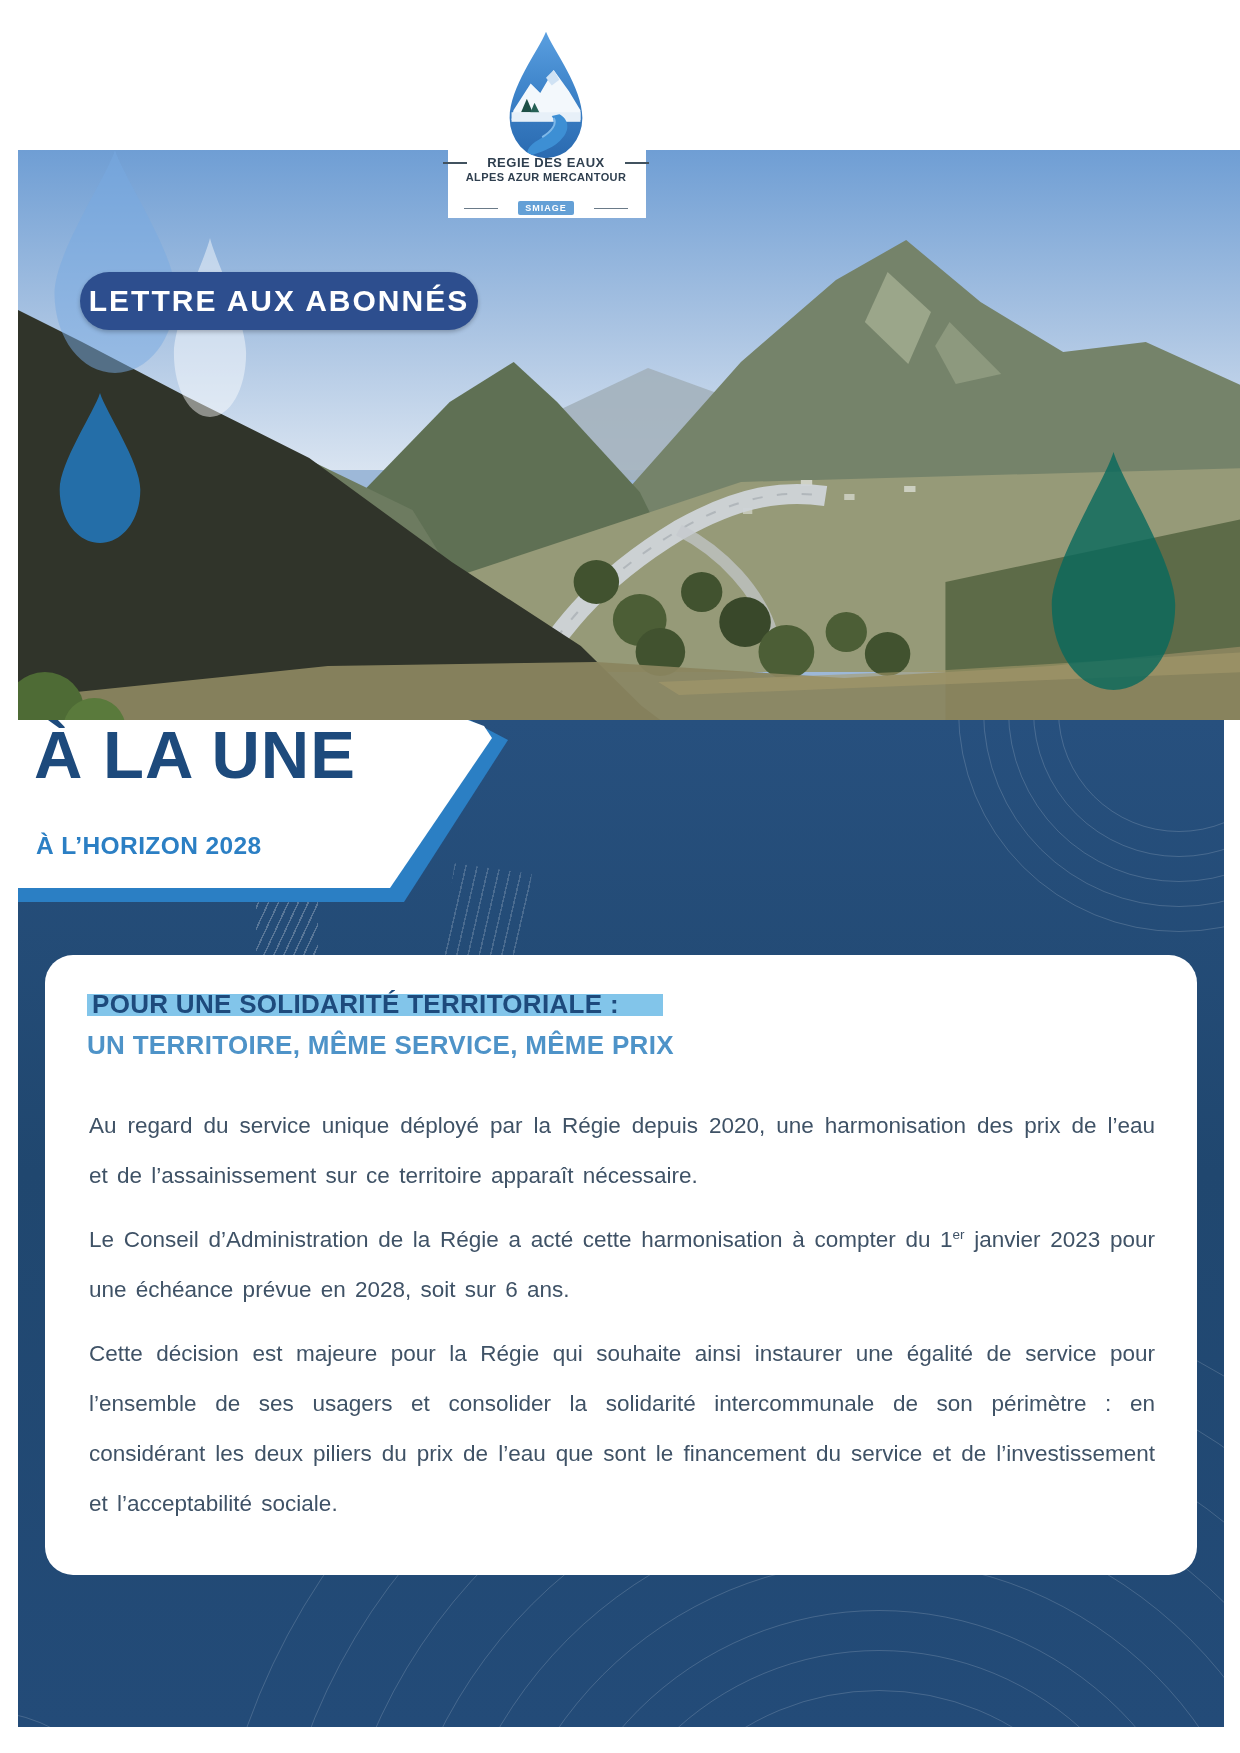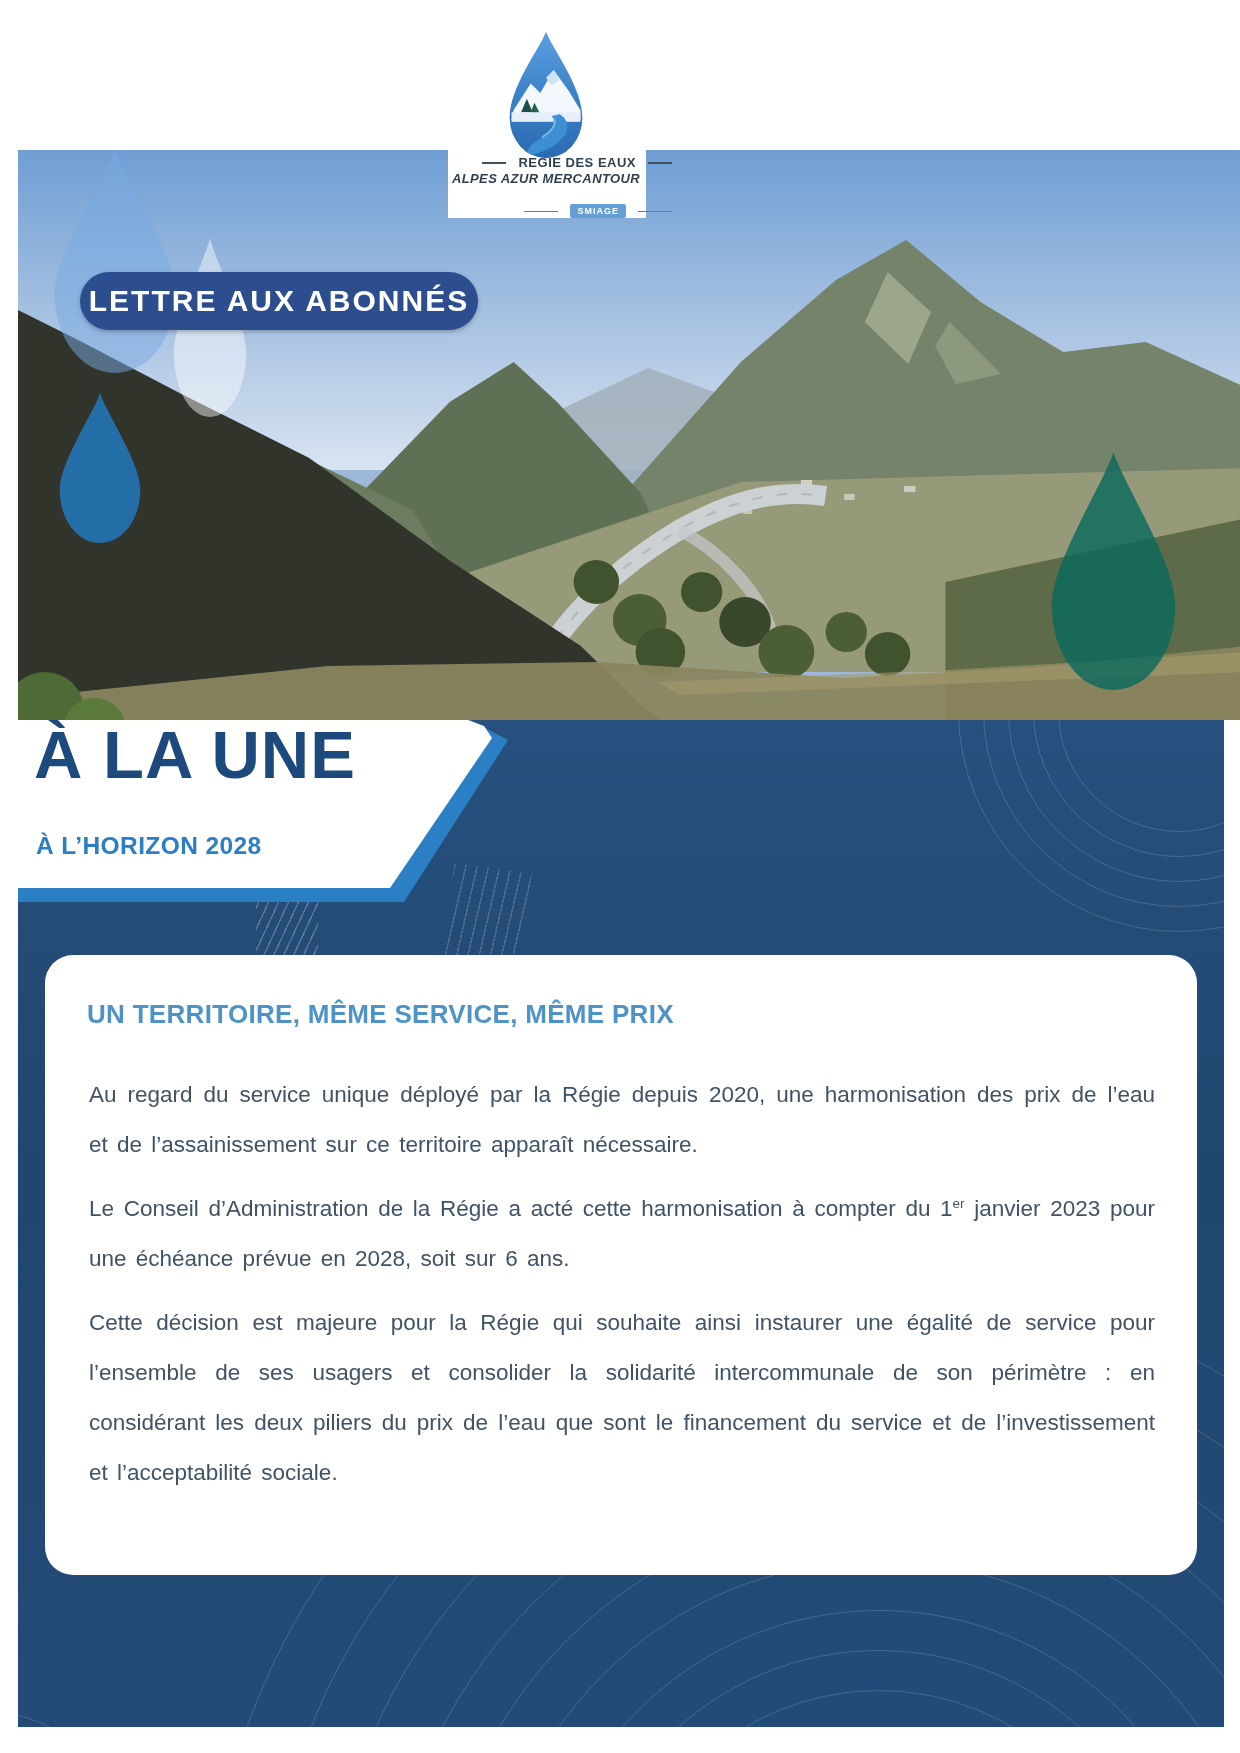--- a/index.html
+++ b/index.html
@@ -20,7 +20,7 @@
   .logo-drop{position:absolute;left:498px;top:28px;width:96px;height:134px;z-index:8;}
   .logo-text{position:absolute;left:420px;top:155px;width:252px;z-index:9;text-align:center;
              color:#2f3f4f;}
-  .logo-row{display:flex;align-items:center;justify-content:flex-end;gap:12px;}
+  .logo-row{display:flex;align-items:center;justify-content:center;gap:20px;}
   .dash{display:inline-block;width:24px;border-top:2px solid #41525f;}
   .dash.thin{width:34px;border-top:1px solid #6a7a88;}
   .org1{font-size:13px;font-weight:800;letter-spacing:.5px;}

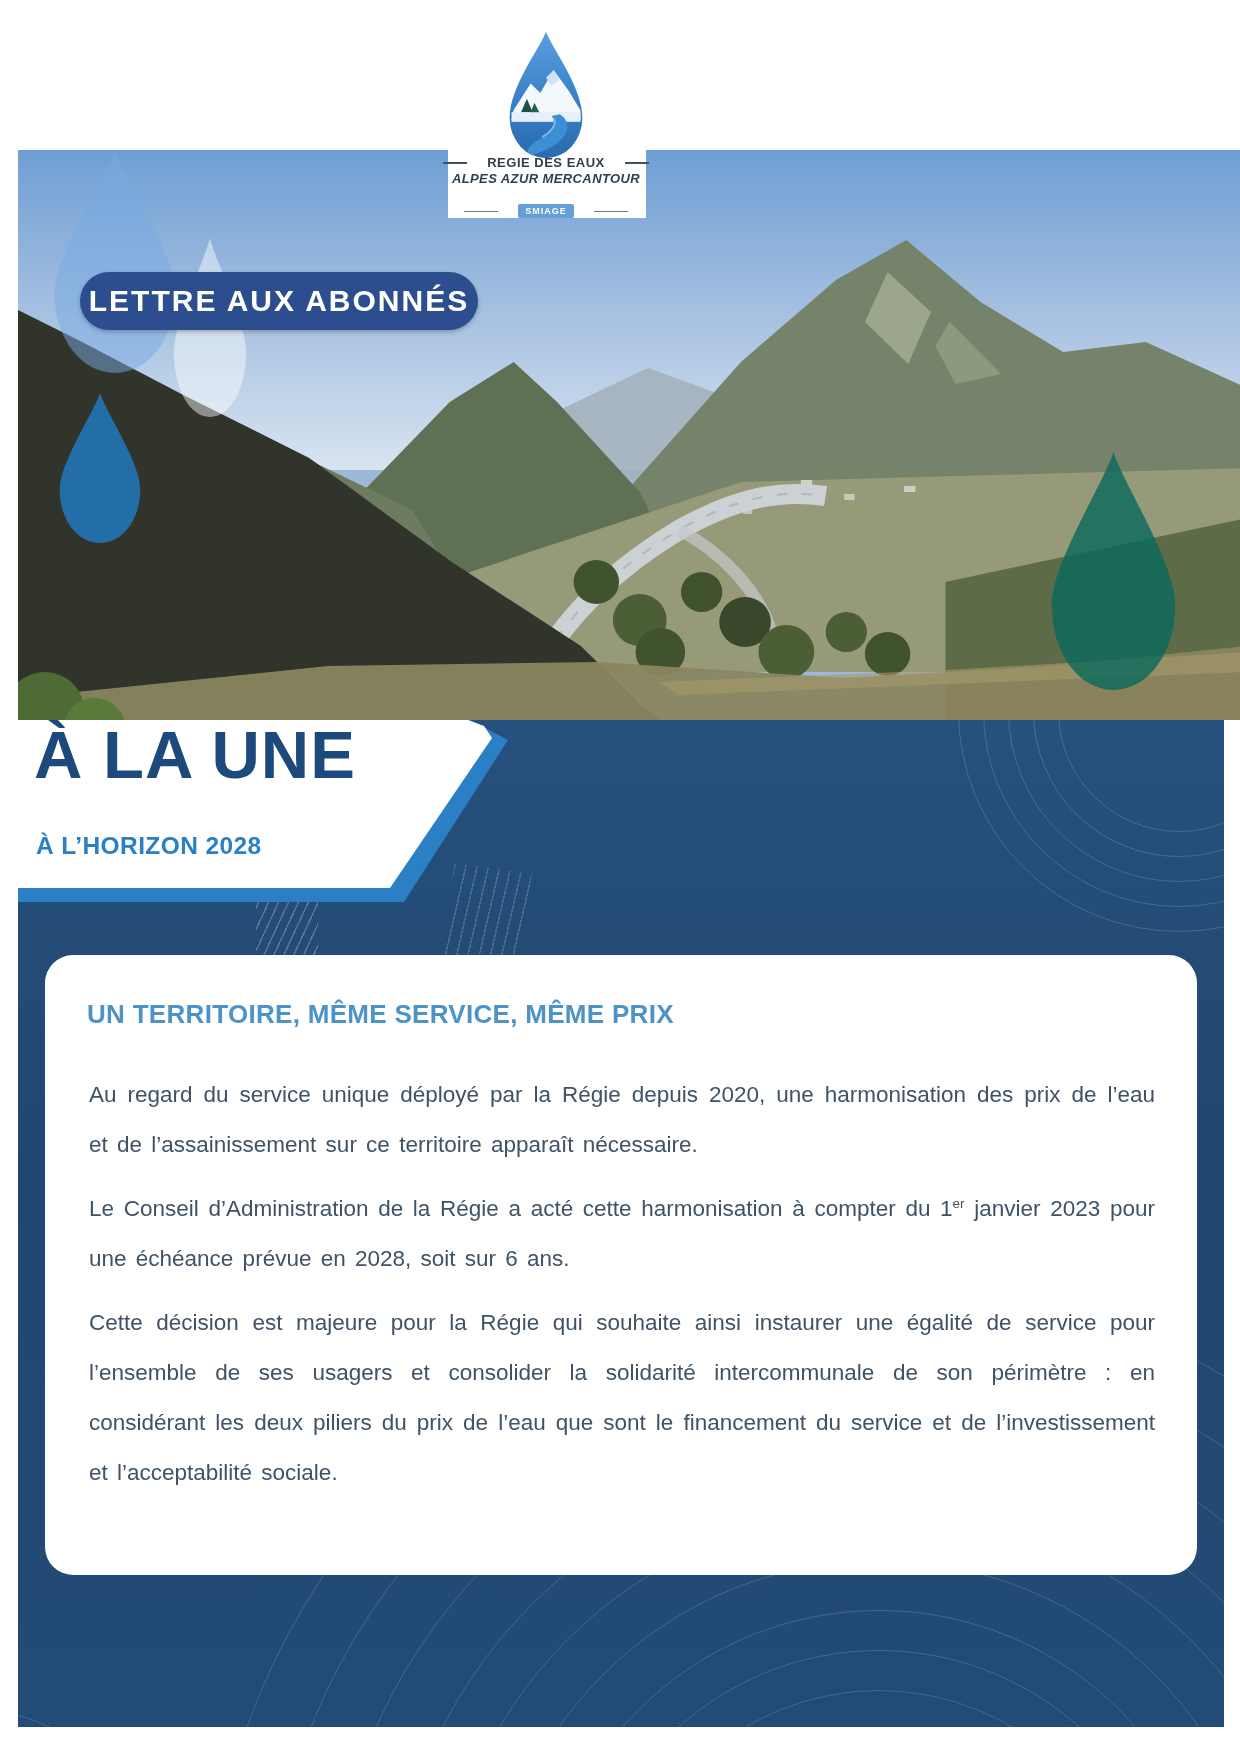--- a/index.html
+++ b/index.html
@@ -24,7 +24,7 @@
   .dash{display:inline-block;width:24px;border-top:2px solid #41525f;}
   .dash.thin{width:34px;border-top:1px solid #6a7a88;}
   .org1{font-size:13px;font-weight:800;letter-spacing:.5px;}
-  .org2{font-size:13px;font-weight:800;letter-spacing:.4px;margin-top:1px;font-style:italic;}
+  .org2{font-size:11px;font-weight:800;letter-spacing:.4px;margin-top:1px;}
   .badge{background:#64a0d6;color:#fff;font-size:9px;font-weight:800;letter-spacing:1px;
          padding:2px 7px;border-radius:2px;}
   .badge-row{margin-top:18px;}

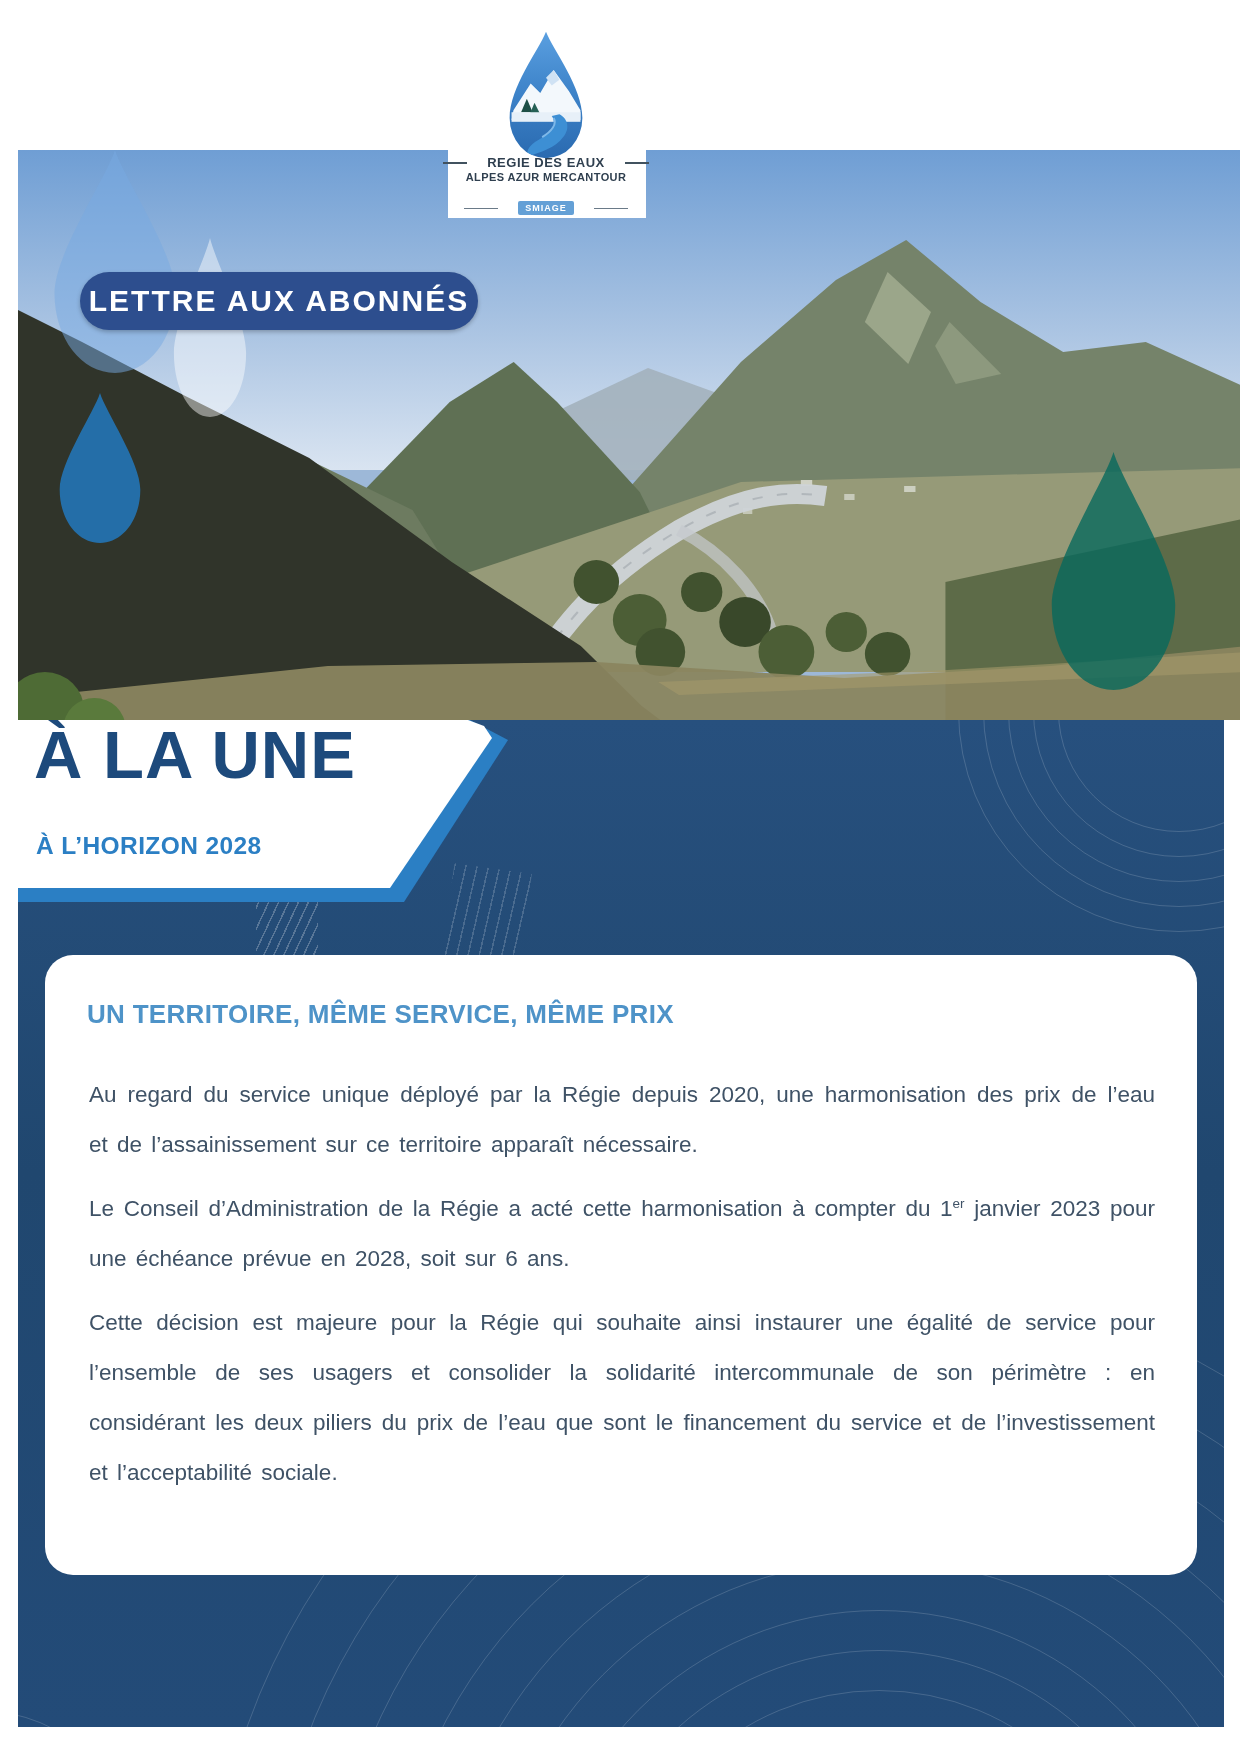--- a/index.html
+++ b/index.html
@@ -197,6 +197,7 @@
     </div>
 
     <div class="card">
+      <h2 class="hl-line"><span class="hl">POUR UNE SOLIDARITÉ TERRITORIALE :</span></h2>
       <h3 class="hsub">UN TERRITOIRE, MÊME SERVICE, MÊME PRIX</h3>
       <p class="first">Au regard du service unique déployé par la Régie depuis 2020, une harmonisation des prix de l’eau et de l’assainissement sur ce territoire apparaît nécessaire.</p>
       <p><span>Le Conseil d’Administration de la Régie a acté cette harmonisation à compter du 1</span><sup>er</sup><span> janvier 2023 pour une échéance prévue en 2028, soit sur 6 ans.</span></p>

